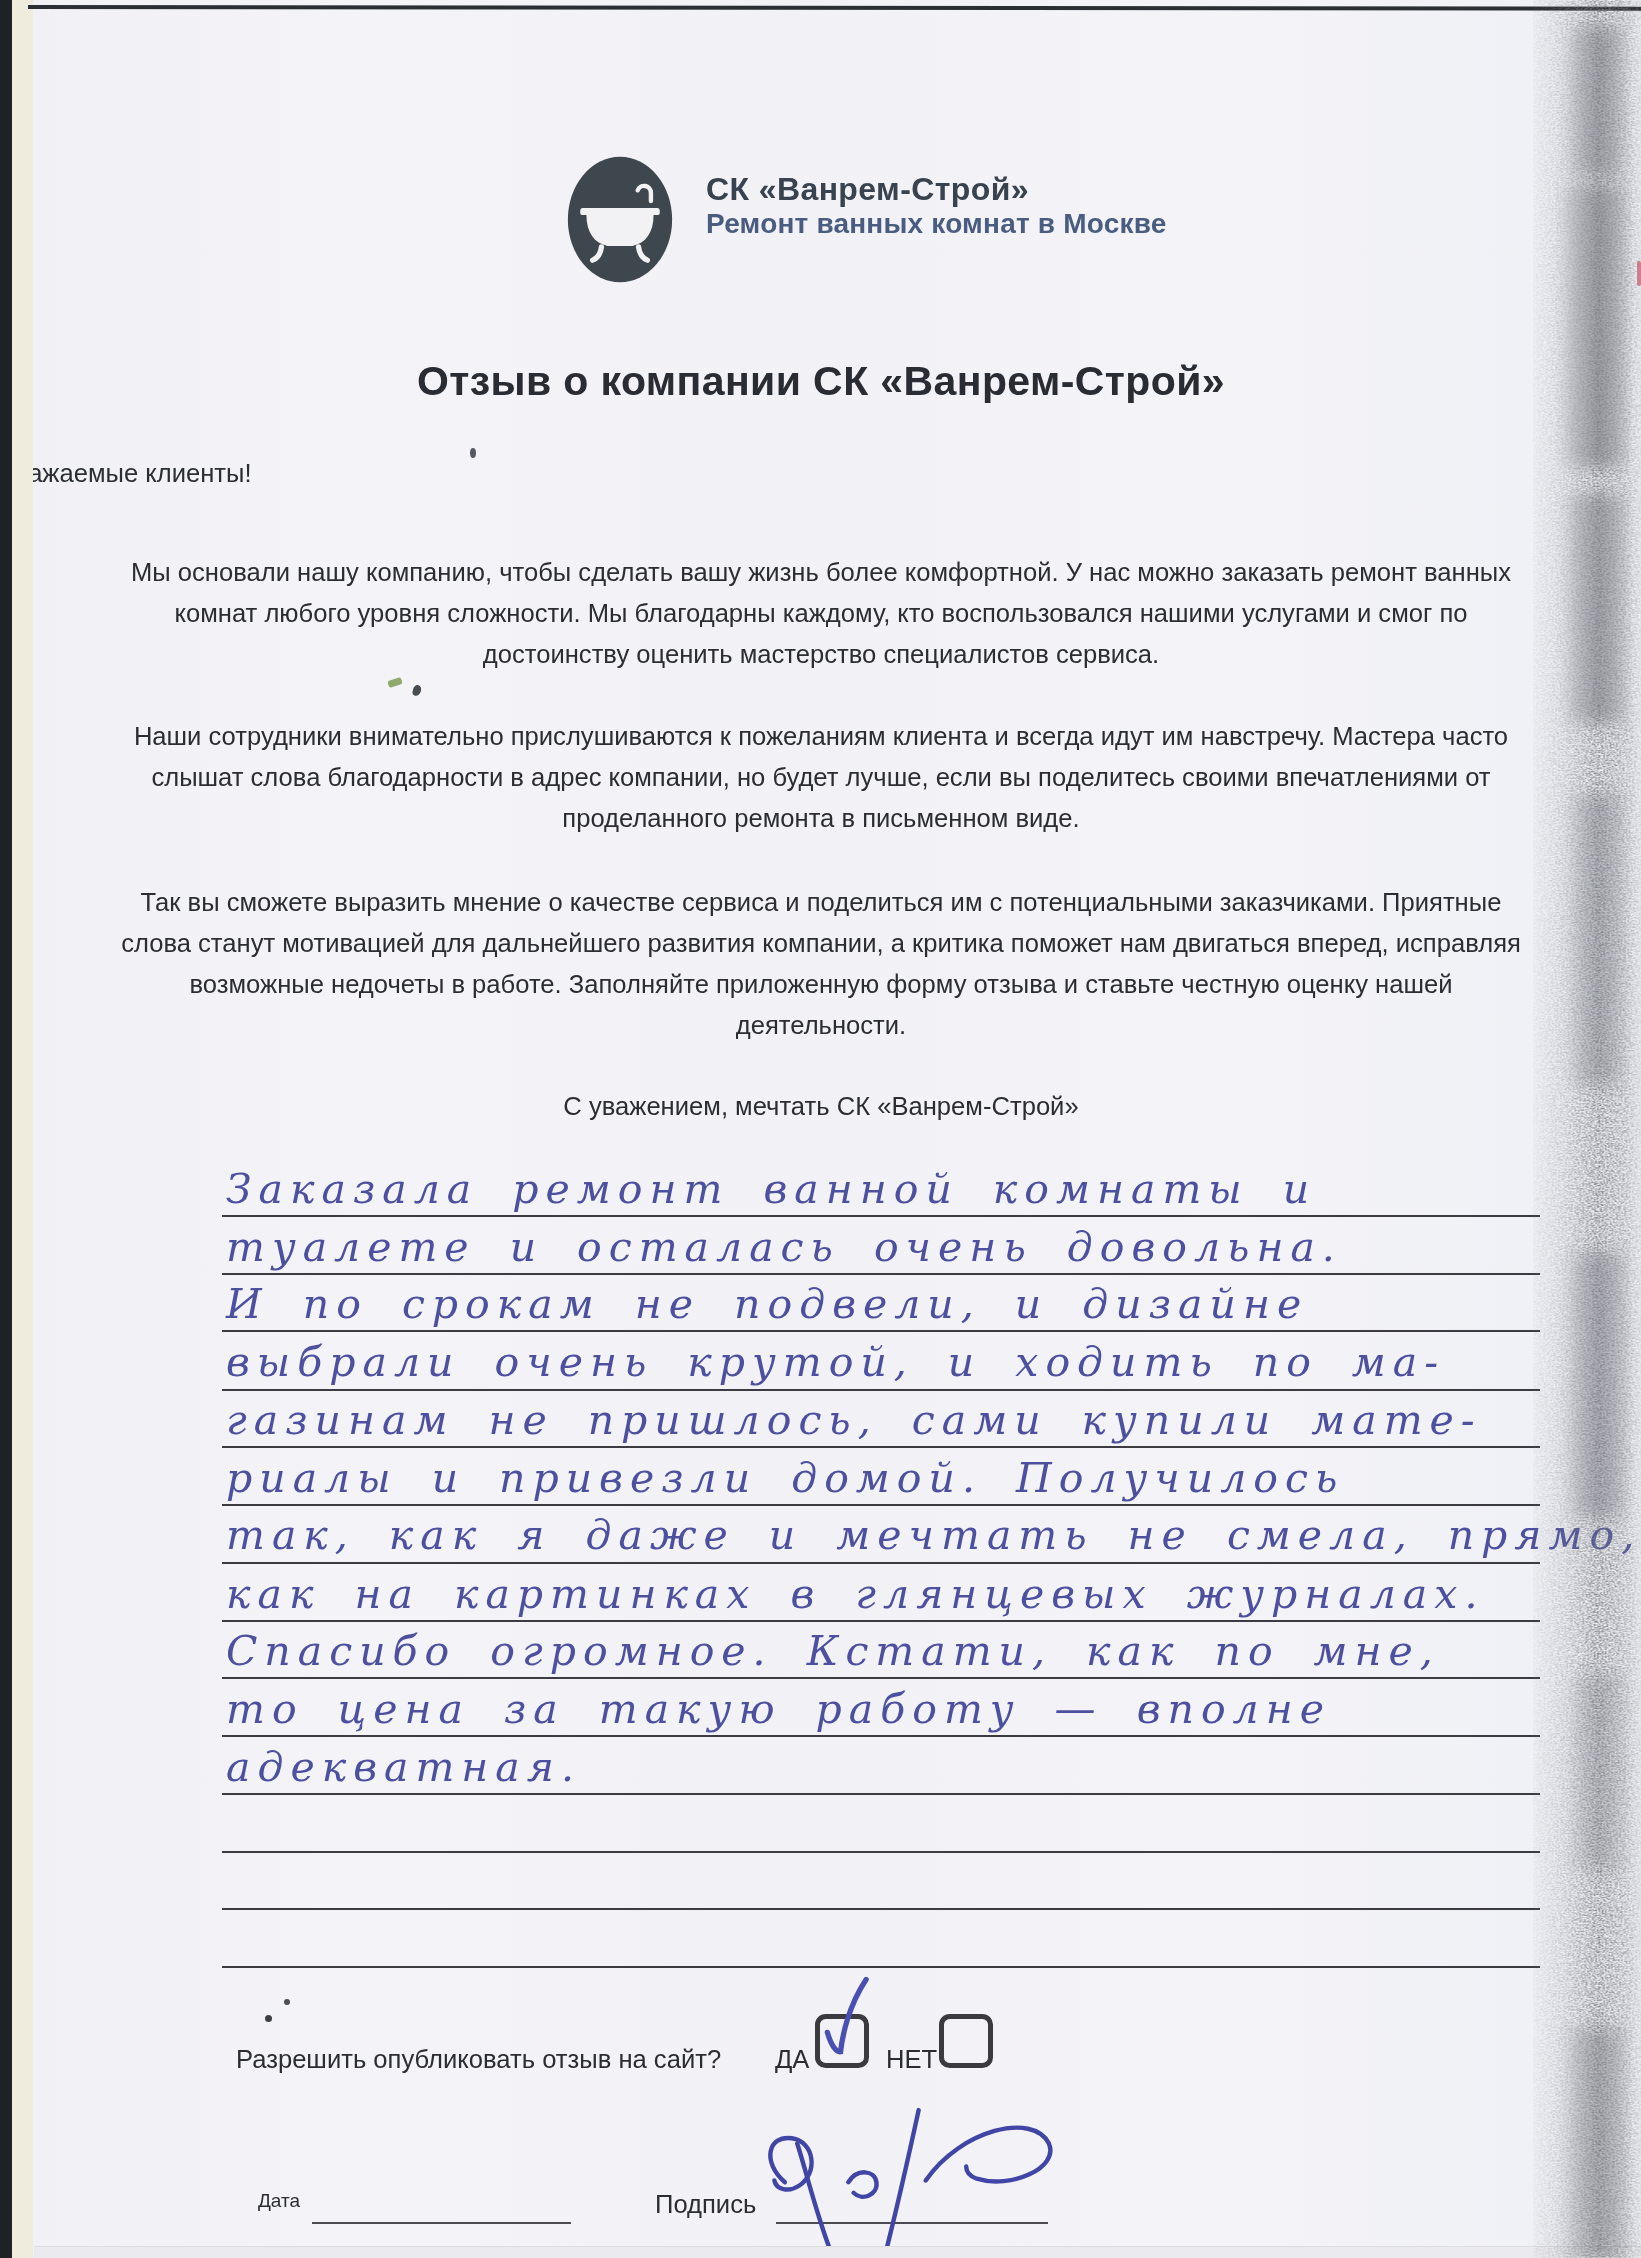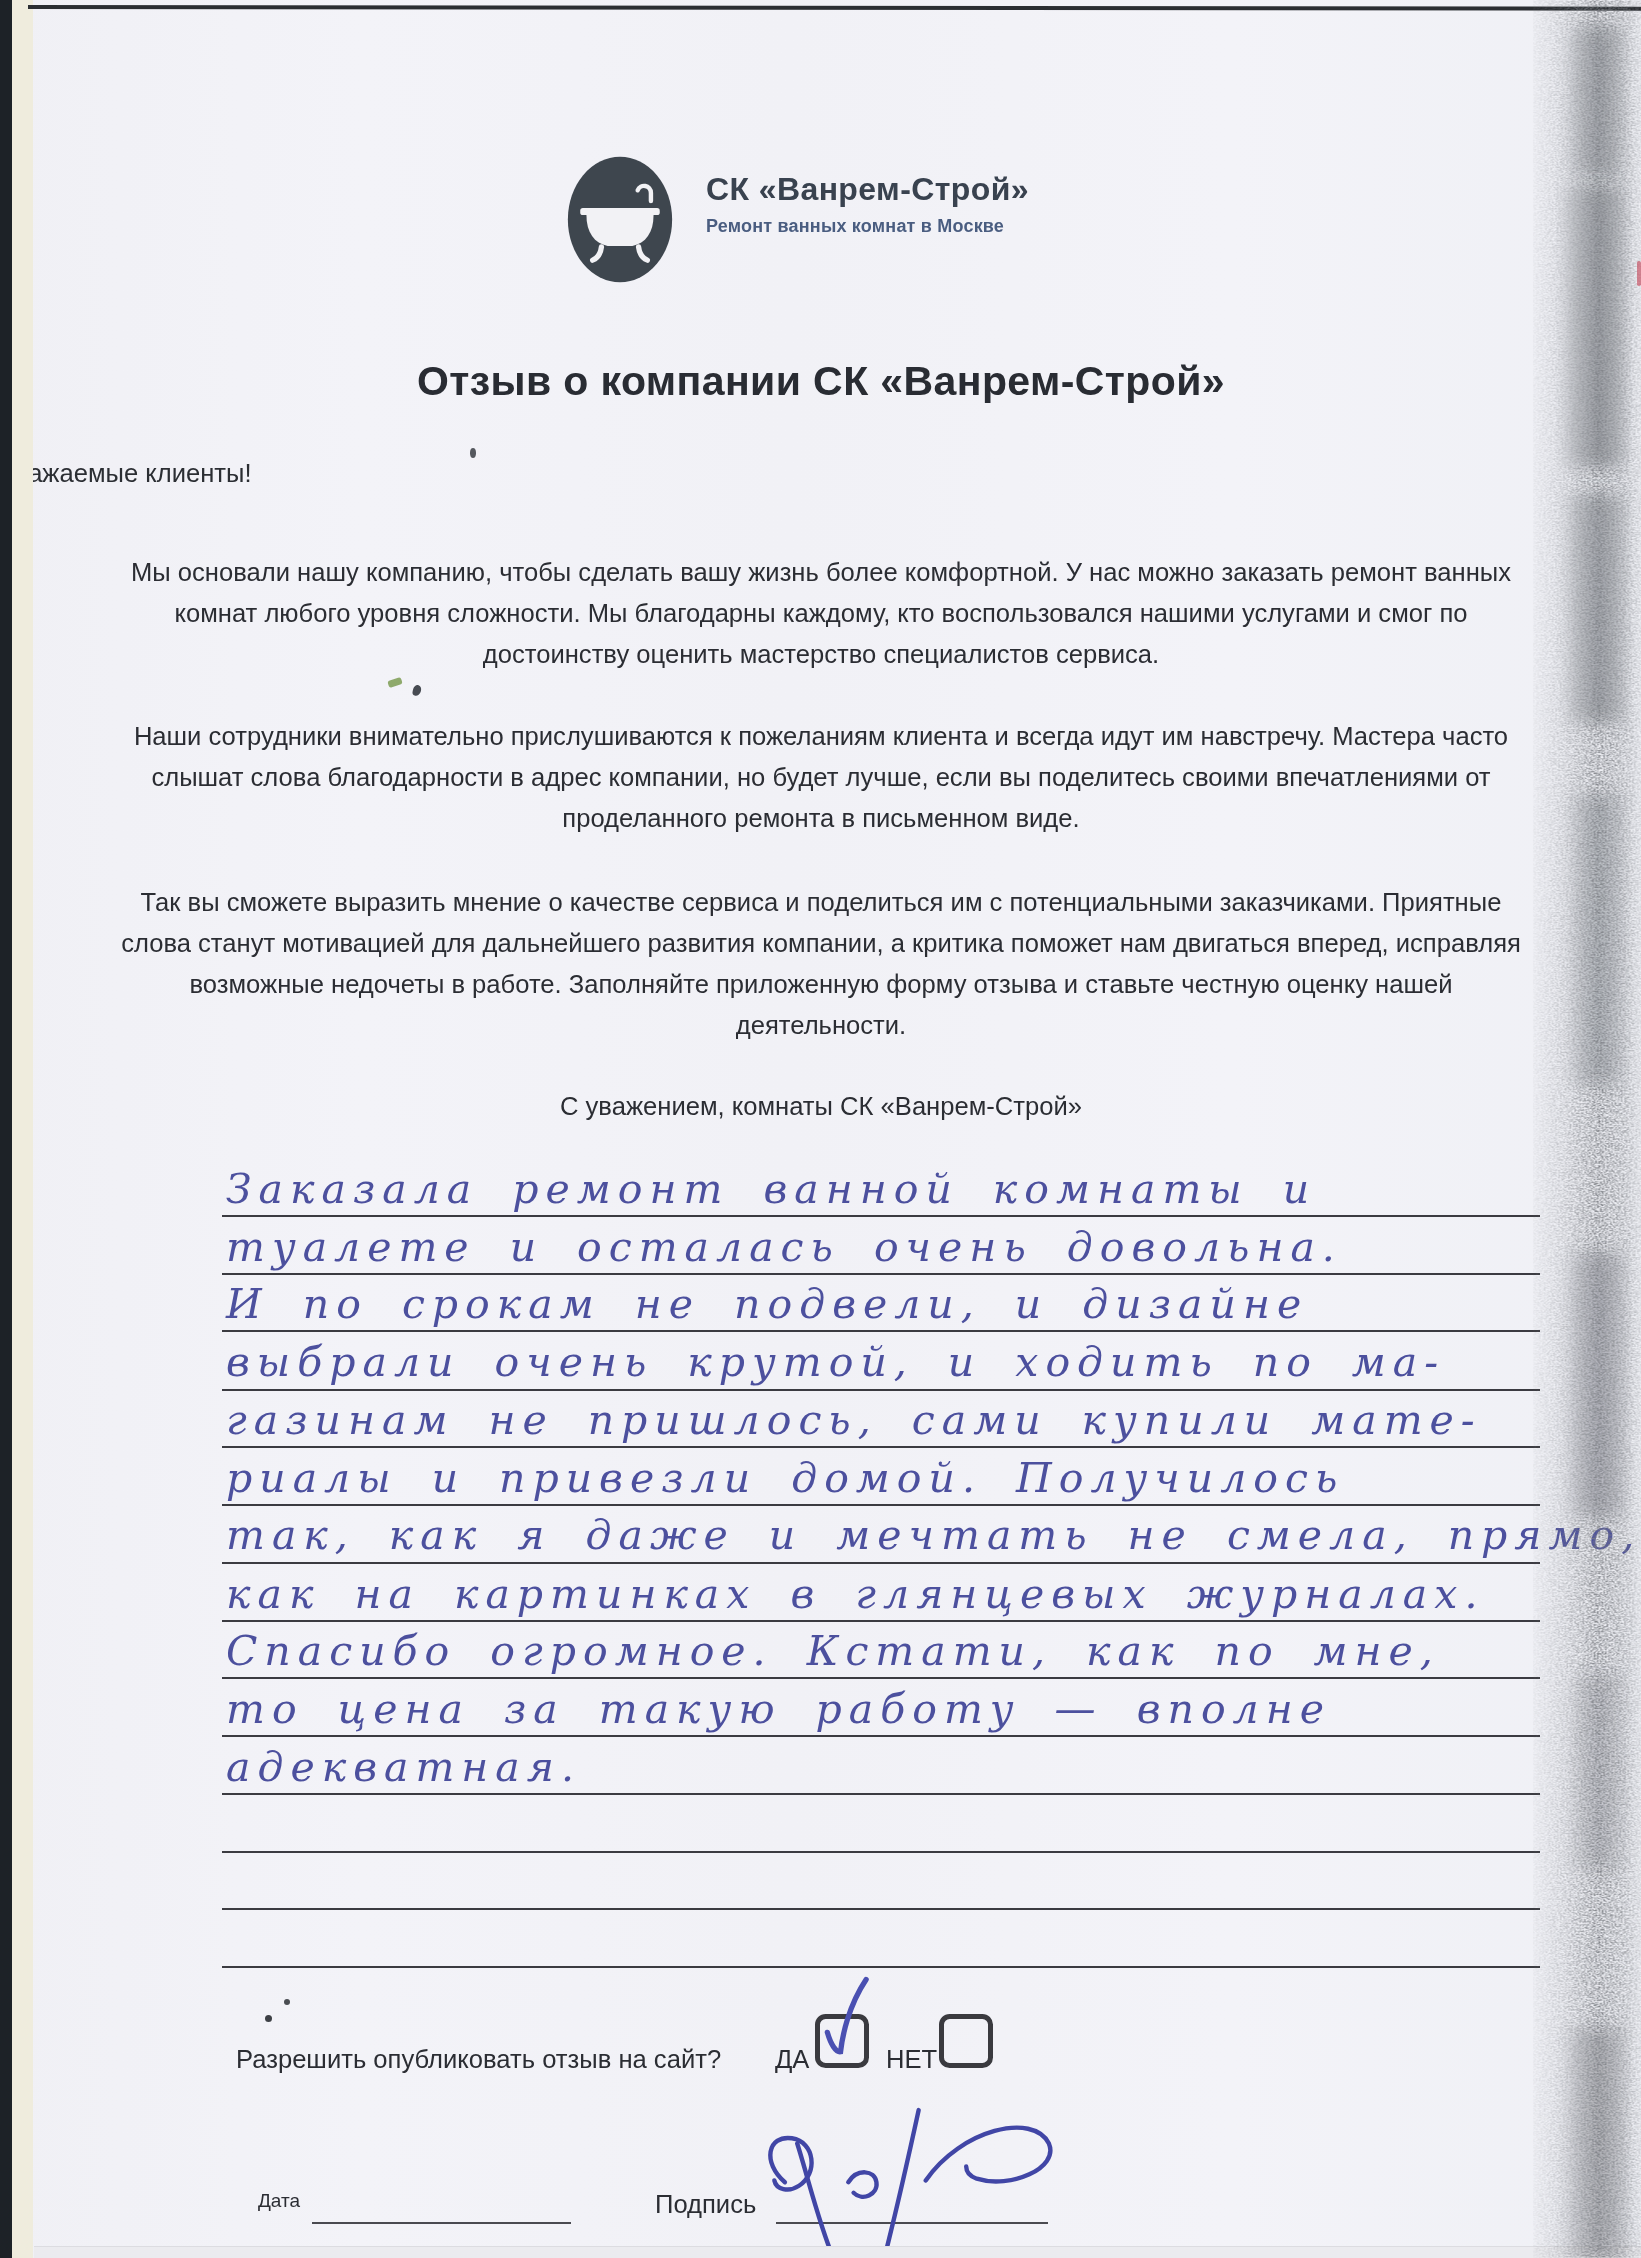--- a/index.html
+++ b/index.html
@@ -26,7 +26,7 @@
   .logo-icon{position:absolute;left:566px;top:155px;width:108px;height:129px;}
   .logo-text{position:absolute;left:706px;top:171px;width:618px;}
   .logo-title{font-size:32px;font-weight:bold;color:#39424f;letter-spacing:0.4px;}
-  .logo-sub{margin-top:8px;font-size:18px;font-weight:bold;color:#4a5d80;letter-spacing:0.2px;}
+  .logo-sub{font-size:28px;font-weight:bold;color:#4a5d80;letter-spacing:0.2px;}
   
   .page-title{position:absolute;left:0;top:358px;width:100%;text-align:center;font-size:41px;font-weight:bold;color:#292c33;letter-spacing:0.4px;}
   .greeting{position:absolute;left:0;top:459px;width:100%;text-align:left;font-size:25.6px;color:#2b2e33;}

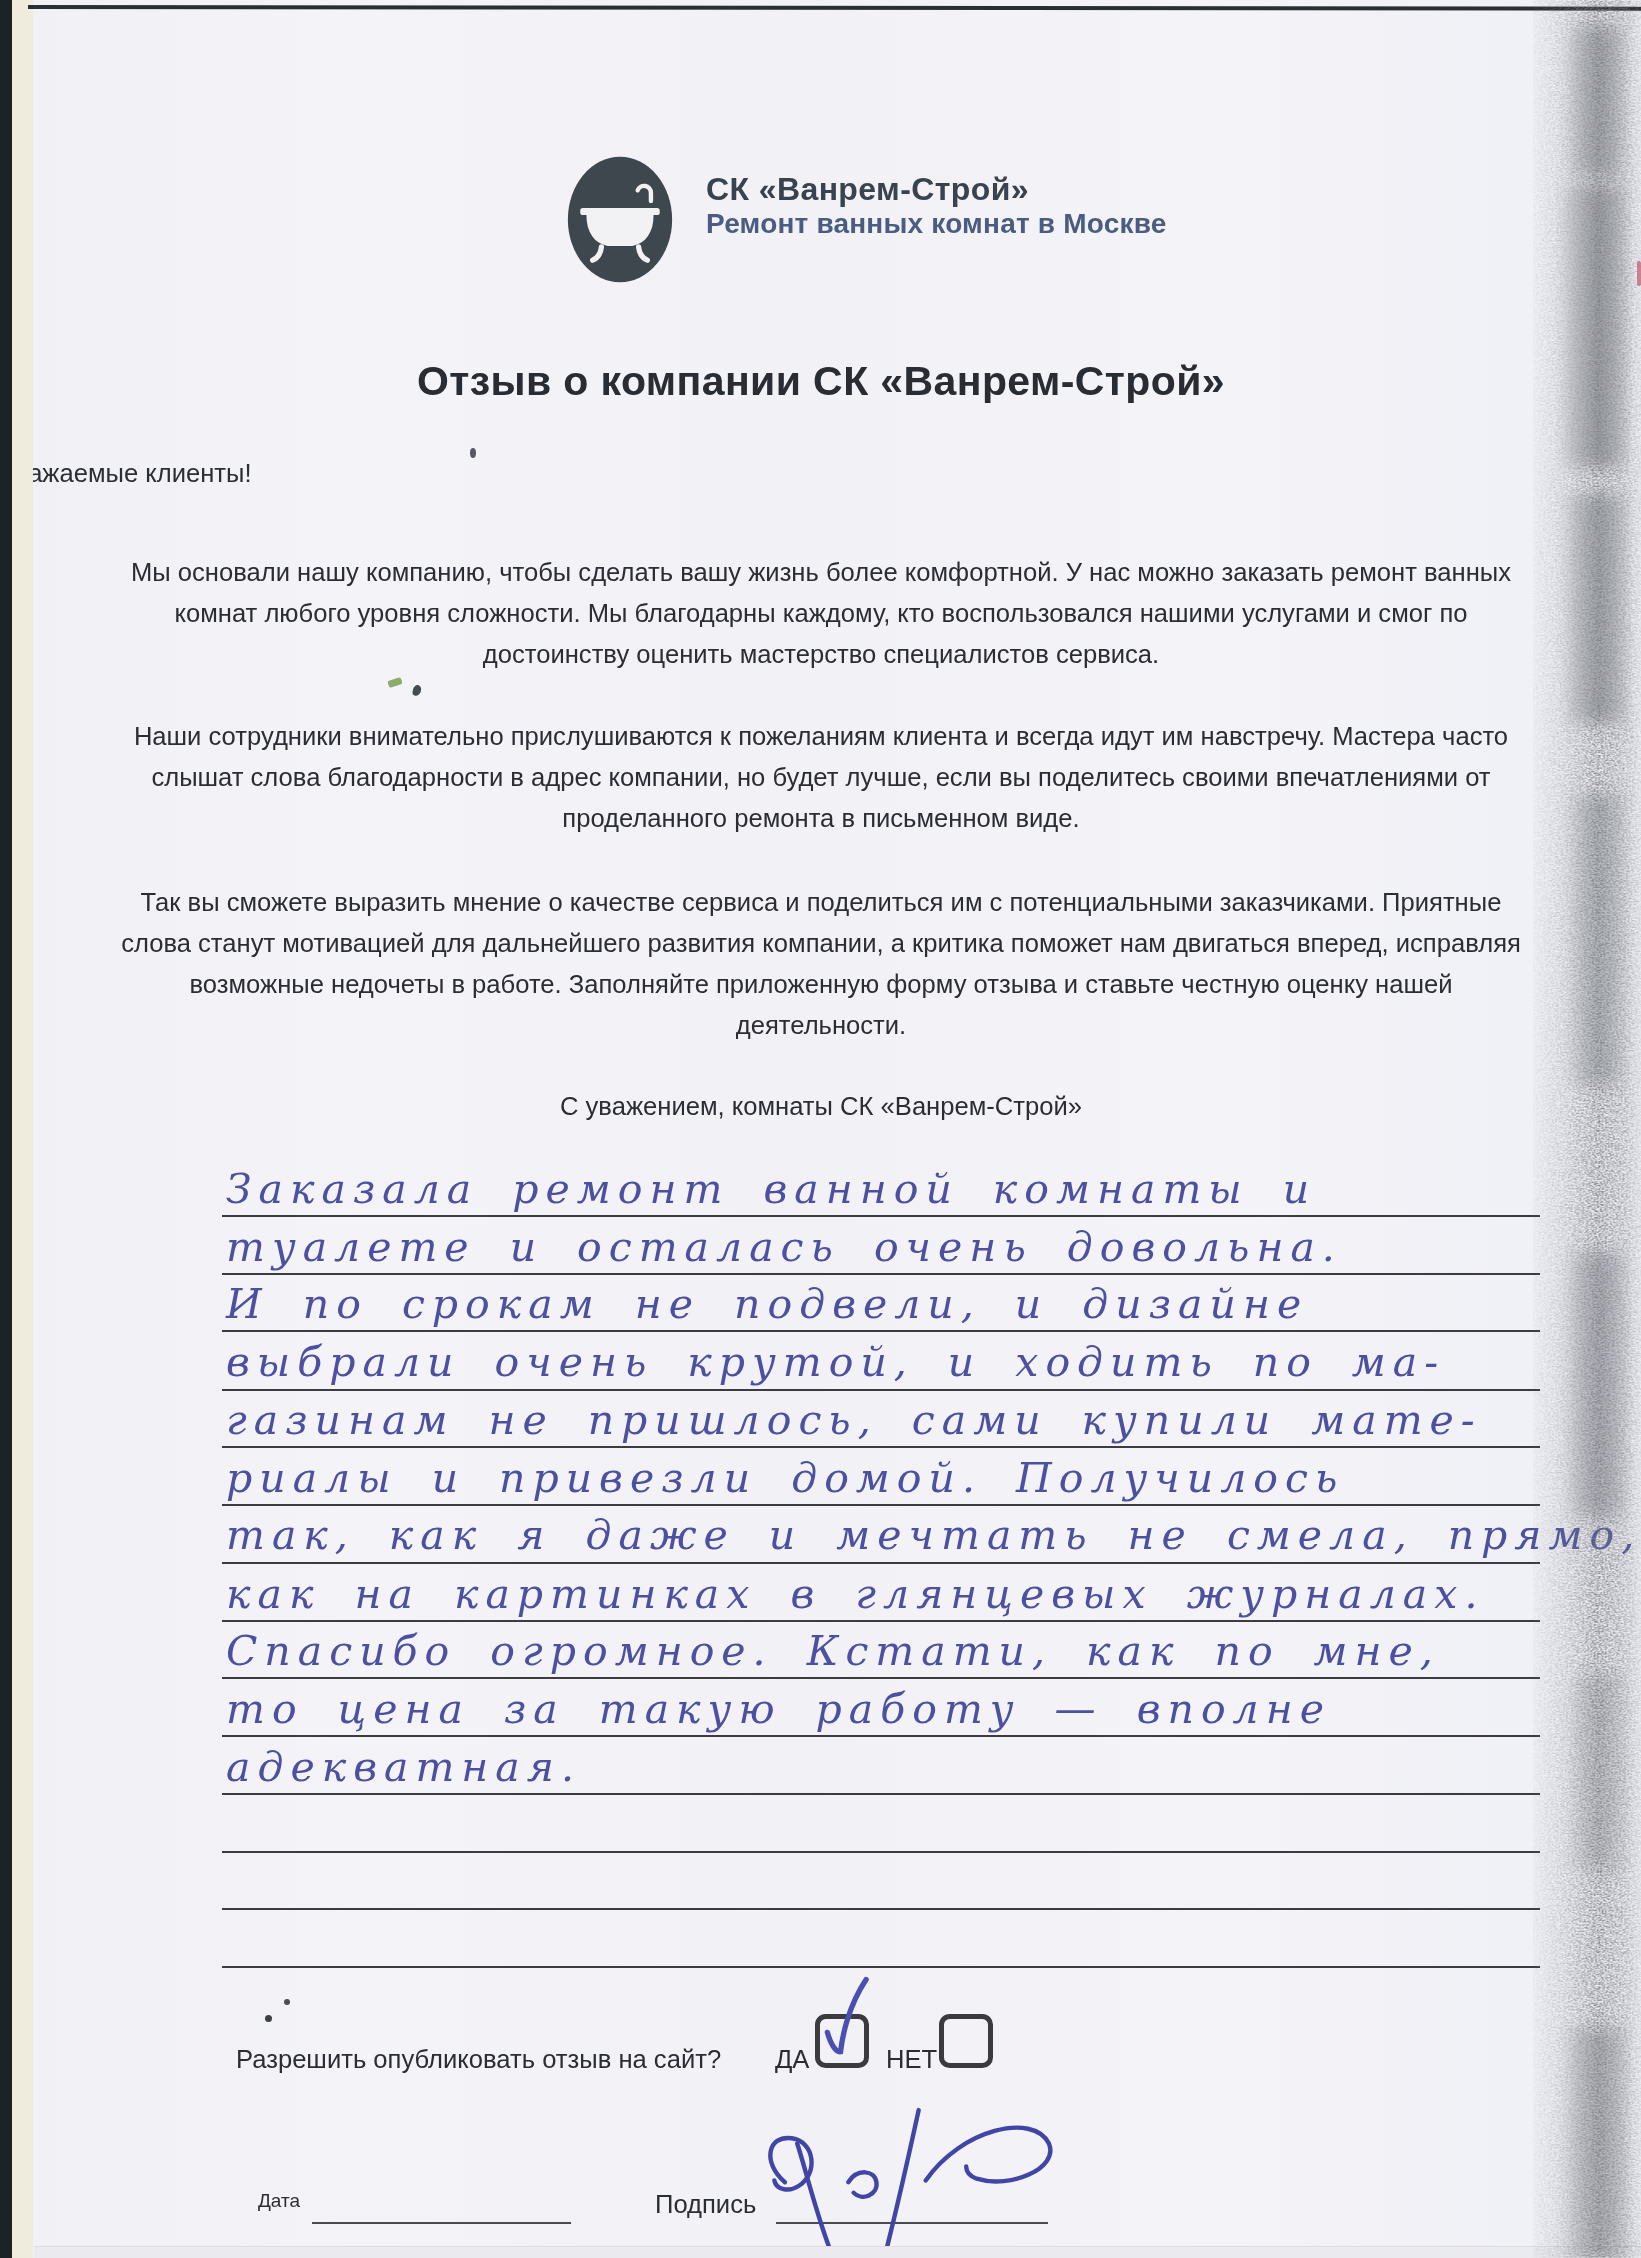--- a/index.html
+++ b/index.html
@@ -78,7 +78,7 @@
   <div class="para p1">Мы основали нашу компанию, чтобы сделать вашу жизнь более комфортной. У нас можно заказать ремонт ванных комнат любого уровня сложности. Мы благодарны каждому, кто воспользовался нашими услугами и смог по достоинству оценить мастерство специалистов сервиса.</div>
   <div class="para p2">Наши сотрудники внимательно прислушиваются к пожеланиям клиента и всегда идут им навстречу. Мастера часто слышат слова благодарности в адрес компании, но будет лучше, если вы поделитесь своими впечатлениями от проделанного ремонта в письменном виде.</div>
   <div class="para p3">Так вы сможете выразить мнение о качестве сервиса и поделиться им с потенциальными заказчиками. Приятные слова станут мотивацией для дальнейшего развития компании, а критика поможет нам двигаться вперед, исправляя возможные недочеты в работе. Заполняйте приложенную форму отзыва и ставьте честную оценку нашей деятельности.</div>
-  <div class="closing">С уважением, комнаты СК «Ванрем-Строй»</div>
+  <div class="closing">С уважением, мечтать СК «Ванрем-Строй»</div>
 
   <div class="rule" style="top:1215px"></div>
   <div class="rule" style="top:1273px"></div>

